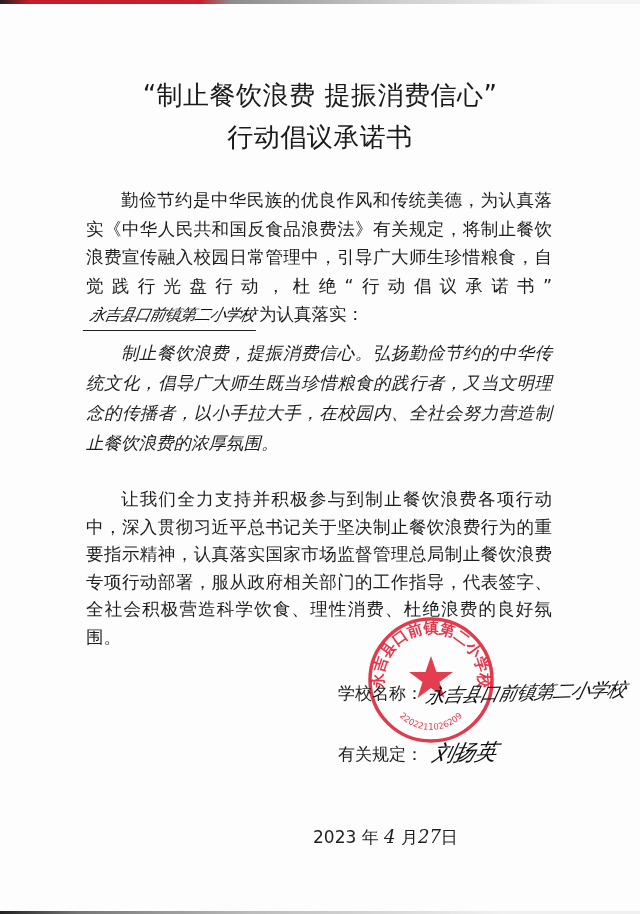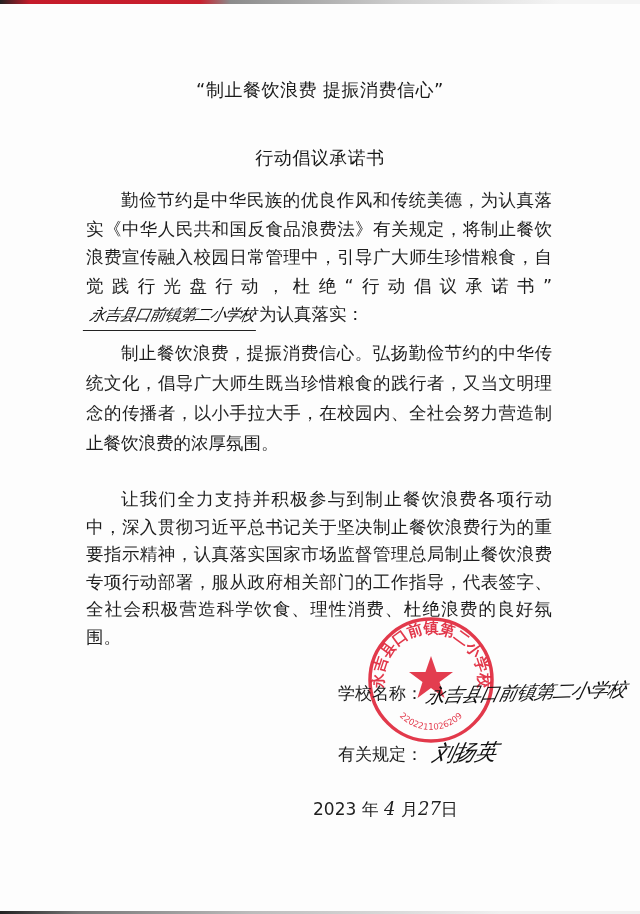--- a/index.html
+++ b/index.html
@@ -19,7 +19,7 @@
     }
     .title {
       position: absolute; left: 0; width: 640px; text-align: center;
-      font-size: 18px; letter-spacing: 0.5px; color: #1a1a1a;
+      font-size: 26px; letter-spacing: 0.5px; color: #1a1a1a;
     }
     #title1 { top: 78px; }
     #title2 { top: 120px; margin-top: 26px; }

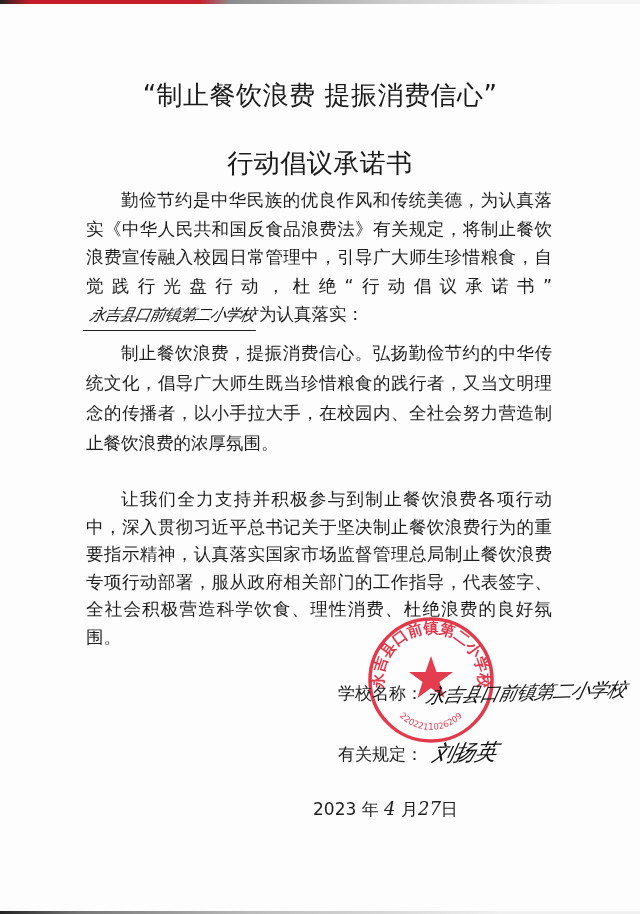--- a/index.html
+++ b/index.html
@@ -22,7 +22,7 @@
       font-size: 26px; letter-spacing: 0.5px; color: #1a1a1a;
     }
     #title1 { top: 78px; }
-    #title2 { top: 120px; margin-top: 26px; }
+    #title2 { top: 120px; }
     .para {
       position: absolute; left: 86px; width: 466px;
       font-size: 17.5px; line-height: 28.5px; text-align: justify;

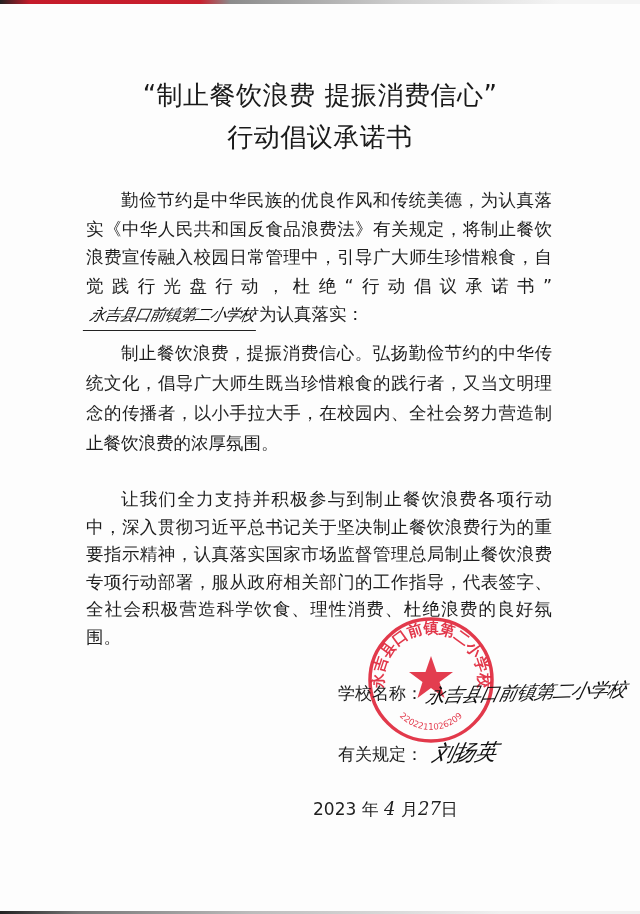--- a/index.html
+++ b/index.html
@@ -29,7 +29,7 @@
       text-indent: 2em; color: #1e1e1e; margin: 0;
     }
     #para1 { top: 186px; }
-    #para2 { top: 338px; line-height: 30px; }
+    #para2 { top: 338px; line-height: 30px; font-style: italic; }
     #para3 { top: 486px; line-height: 27.5px; }
     .hand {
       font-family: "DejaVu Serif", "Liberation Serif", serif;

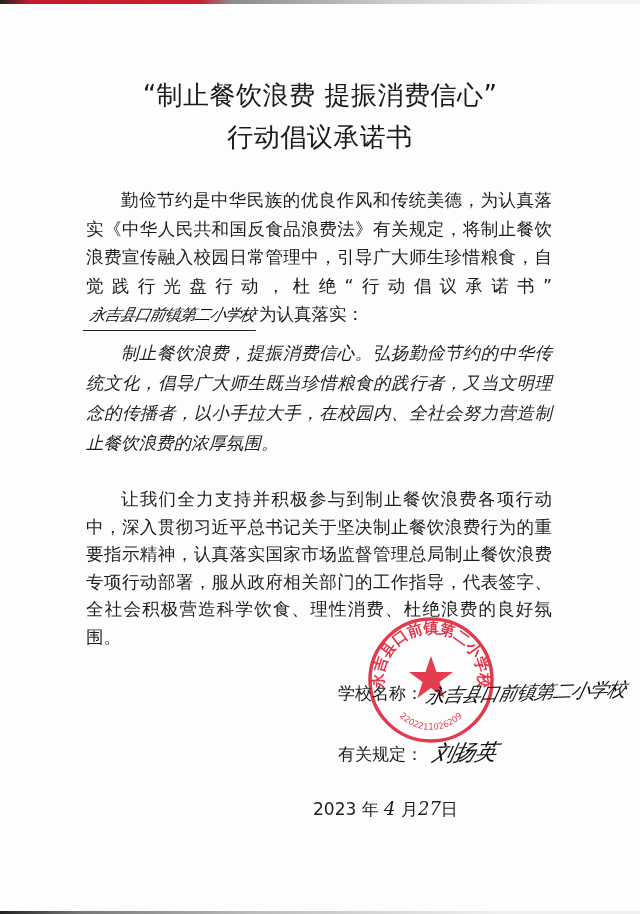--- a/index.html
+++ b/index.html
@@ -53,7 +53,7 @@
       letter-spacing: -1px; margin-left: 4px;
     }
     #date {
-      position: absolute; left: 313px; top: 798px; font-size: 17px; color: #1e1e1e; white-space: nowrap;
+      position: absolute; left: 313px; top: 826px; font-size: 17px; color: #1e1e1e; white-space: nowrap;
     }
     .date-hand {
       font-family: "DejaVu Serif", "Liberation Serif", serif; font-style: italic; font-size: 18px;

